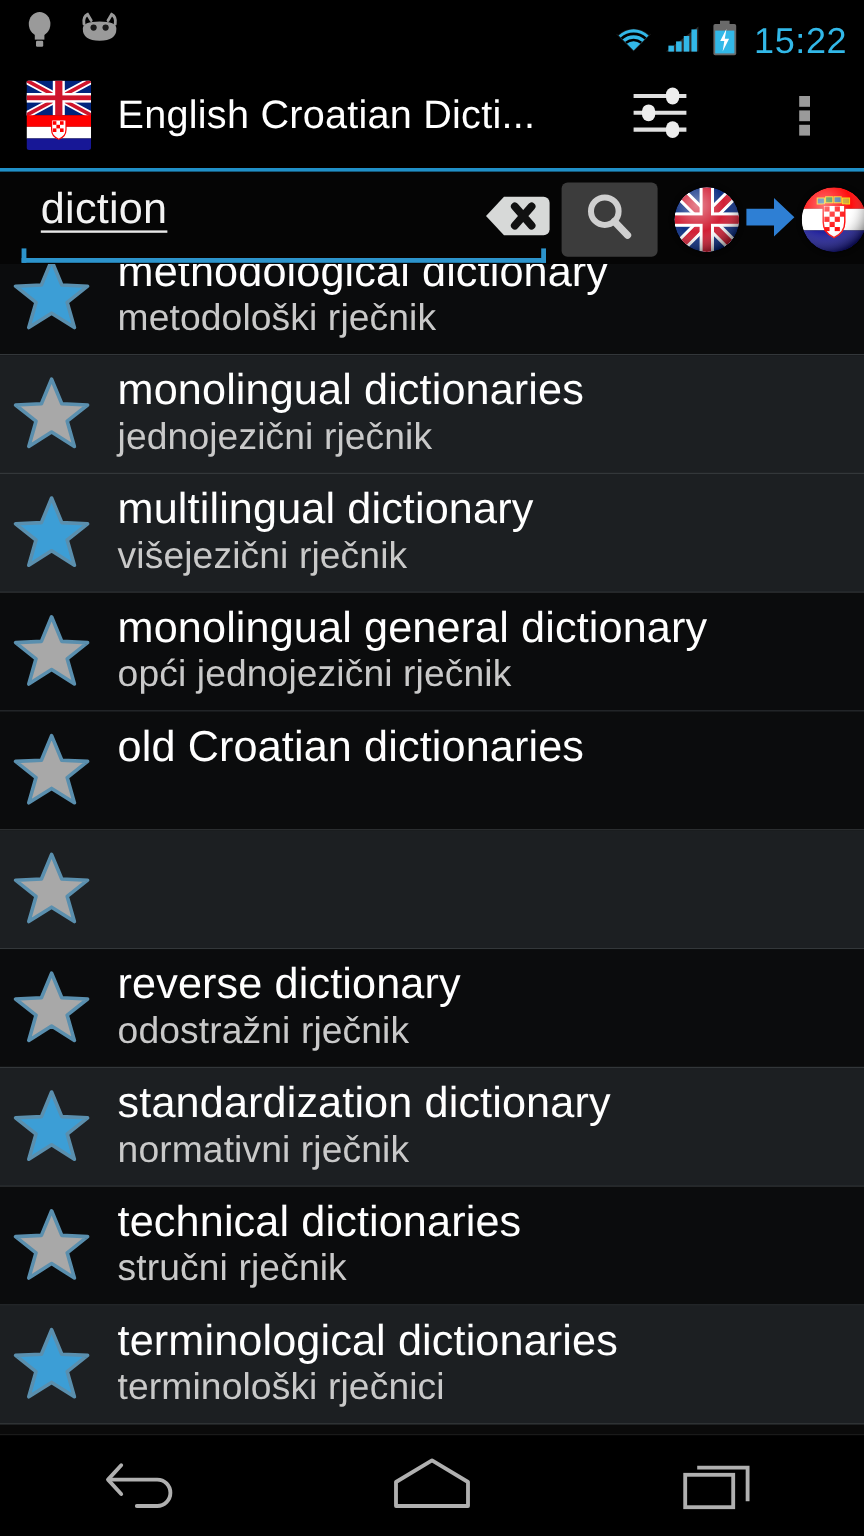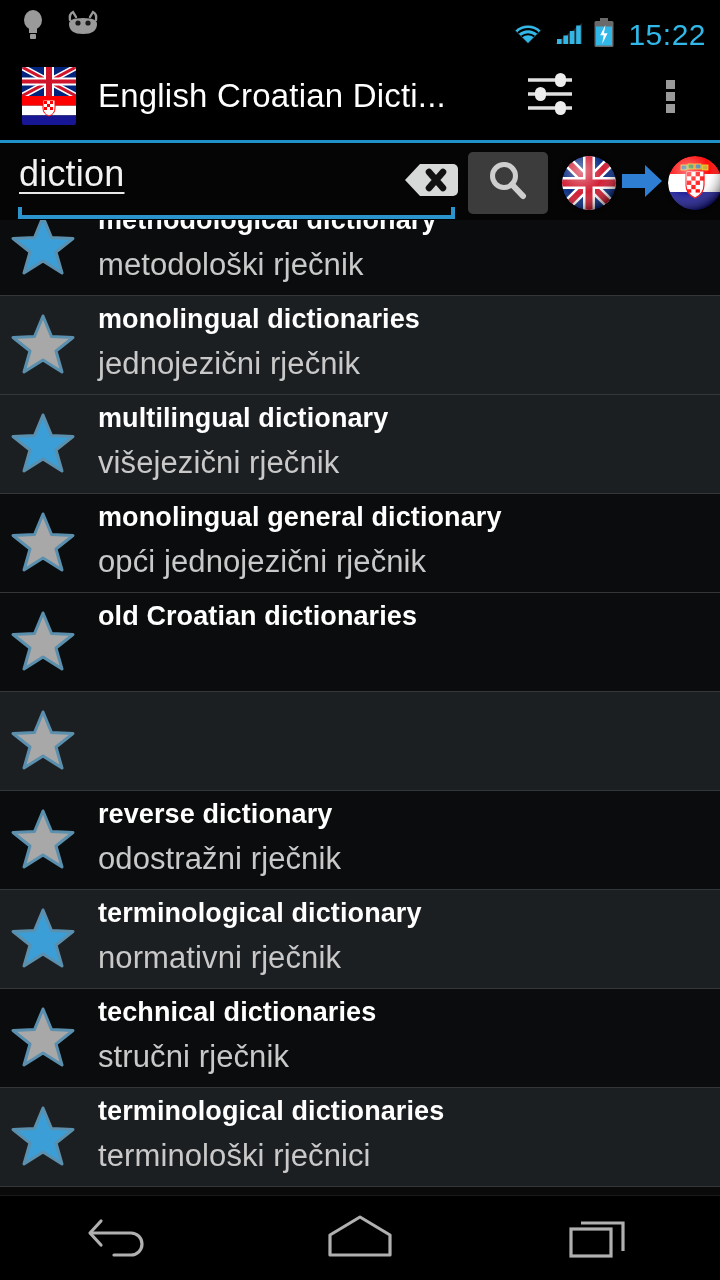--- a/index.html
+++ b/index.html
@@ -61,7 +61,7 @@
     position:absolute; left:18px; top:4px; width:437px; height:72px;
   }
   #search-text{
-    position:absolute; left:1px; top:6px;
+    position:absolute; left:16px; top:6px;
     color:#f2f2f2; font-size:36px; letter-spacing:0.2px;
     text-decoration:underline; text-underline-offset:6px;
     text-decoration-thickness:2px; text-decoration-color:#e8e8e8;

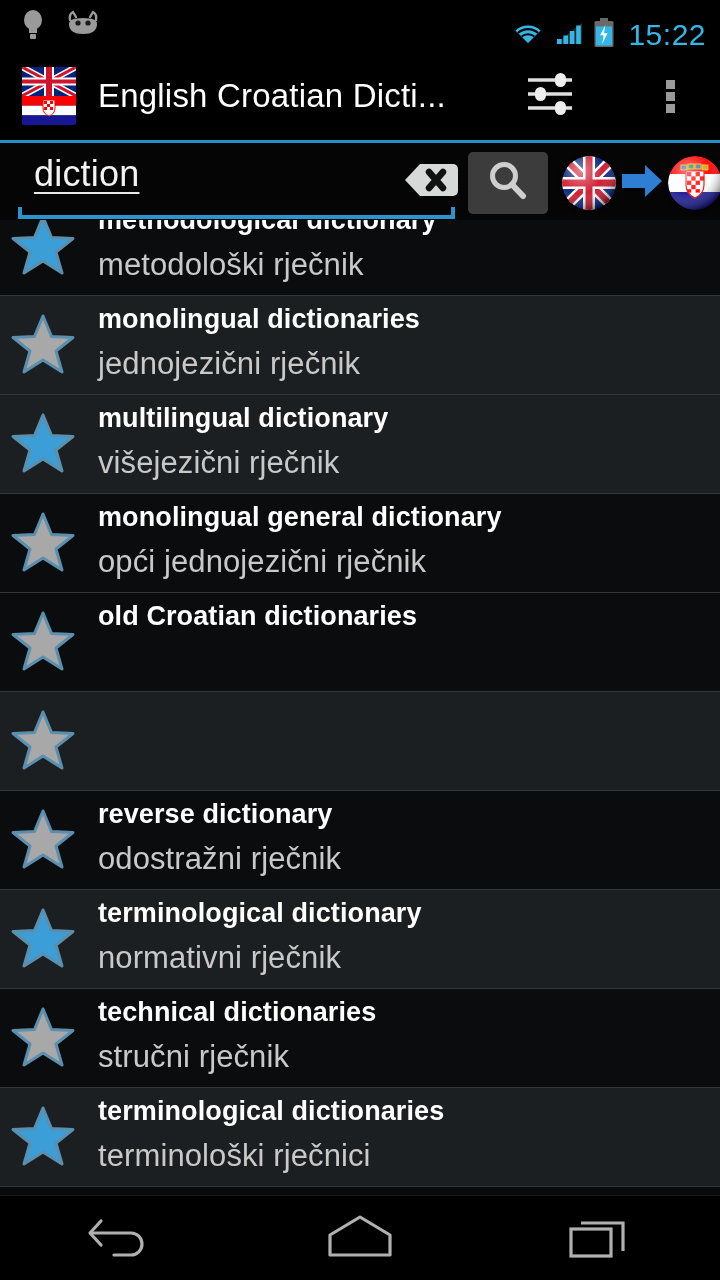--- a/index.html
+++ b/index.html
@@ -120,7 +120,7 @@
   }
   .term-en{
     position:absolute; top:8px; left:0;
-    font-size:27px; font-weight:bold; color:#ffffff;
+    font-size:36px; font-weight:normal; color:#ffffff;
     letter-spacing:0.1px; white-space:nowrap;
   }
   .term-hr{

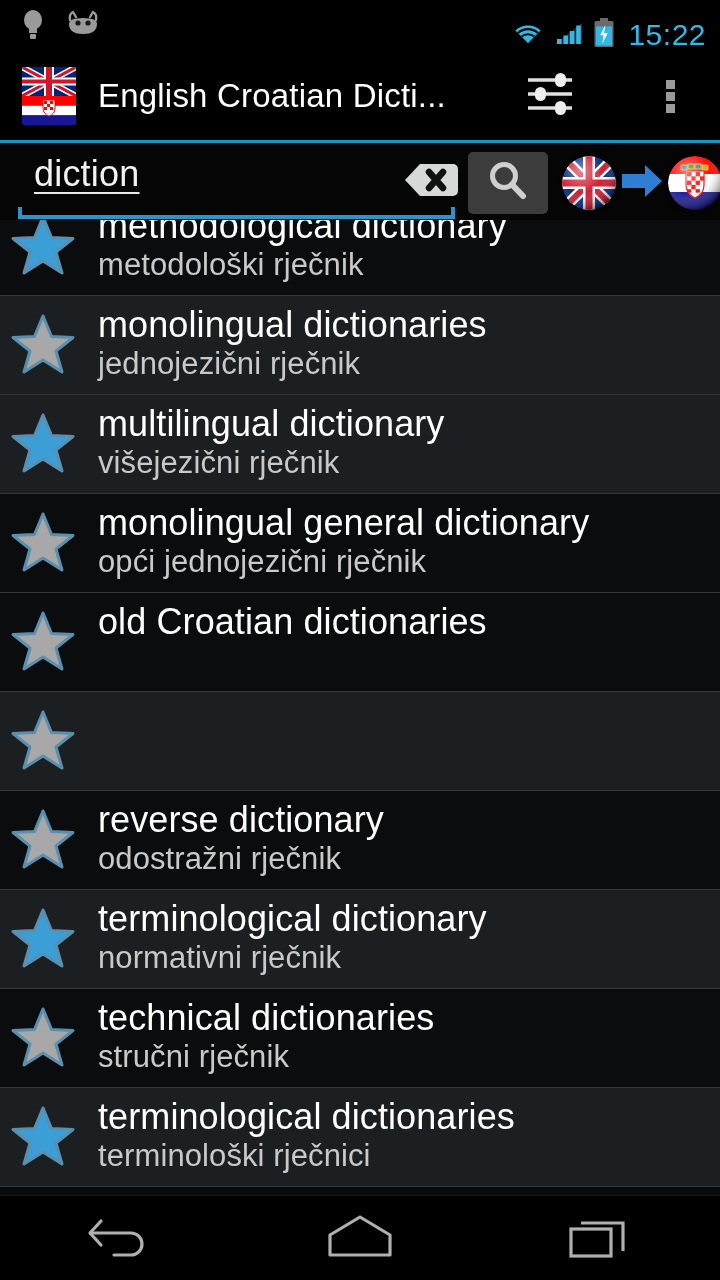--- a/index.html
+++ b/index.html
@@ -400,7 +400,7 @@
           <polygon points="33,4 41.5,24.5 63,25.5 46,39 52,60 33,48 14,60 20,39 3,25.5 24.5,24.5" fill="#3c9ed6" stroke="#5a8fae" stroke-width="3" stroke-linejoin="round"></polygon>
         </svg></span>
       <div class="row-texts">
-        <div class="term-en">terminological dictionary</div>
+        <div class="term-en">standardization dictionary</div>
         <div class="term-hr">normativni rječnik</div>
       </div>
     </div>

